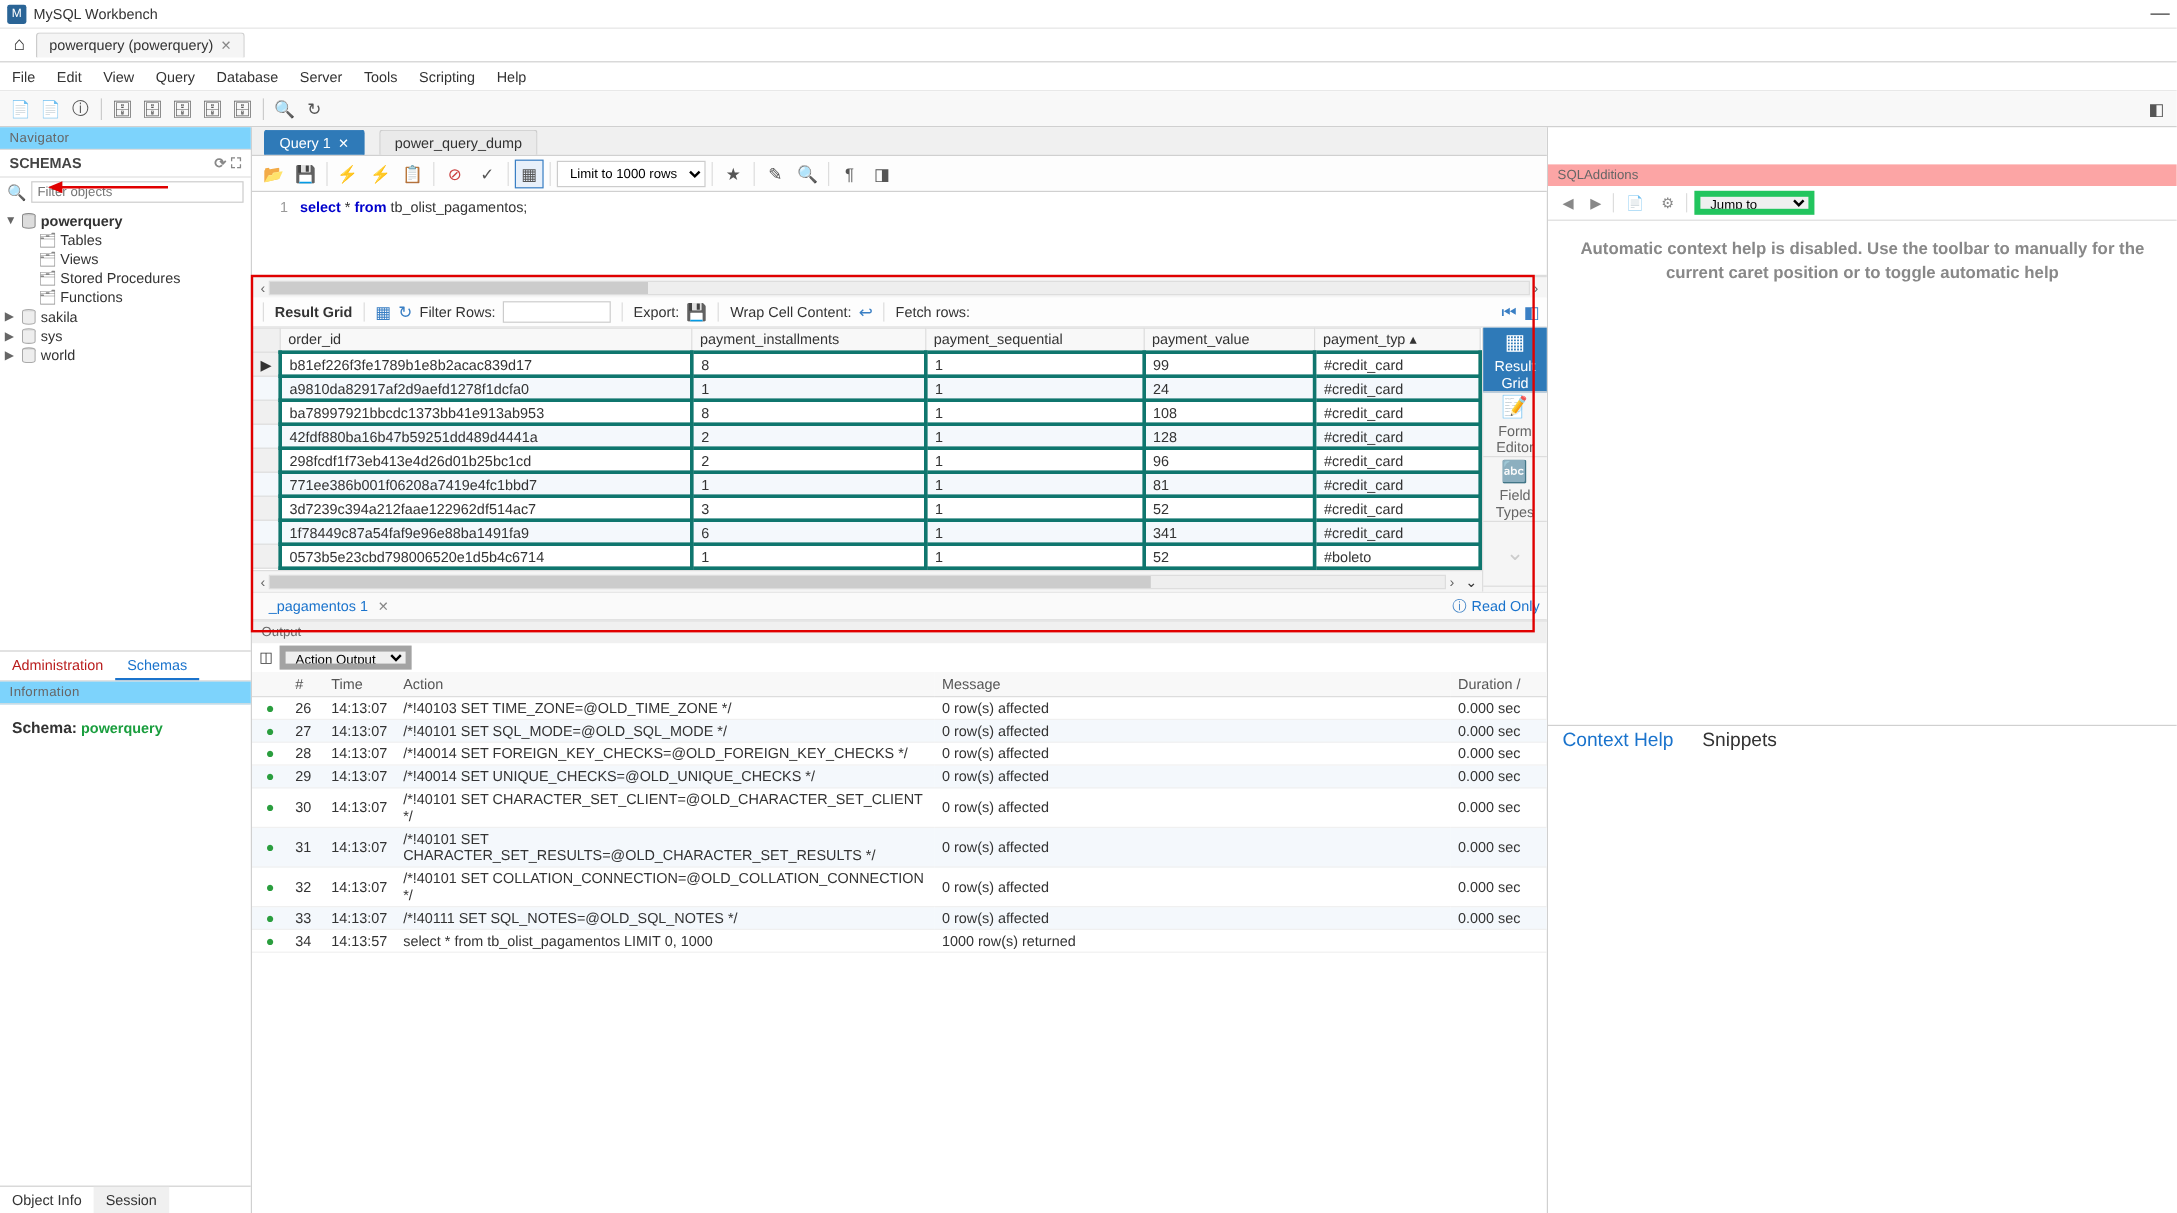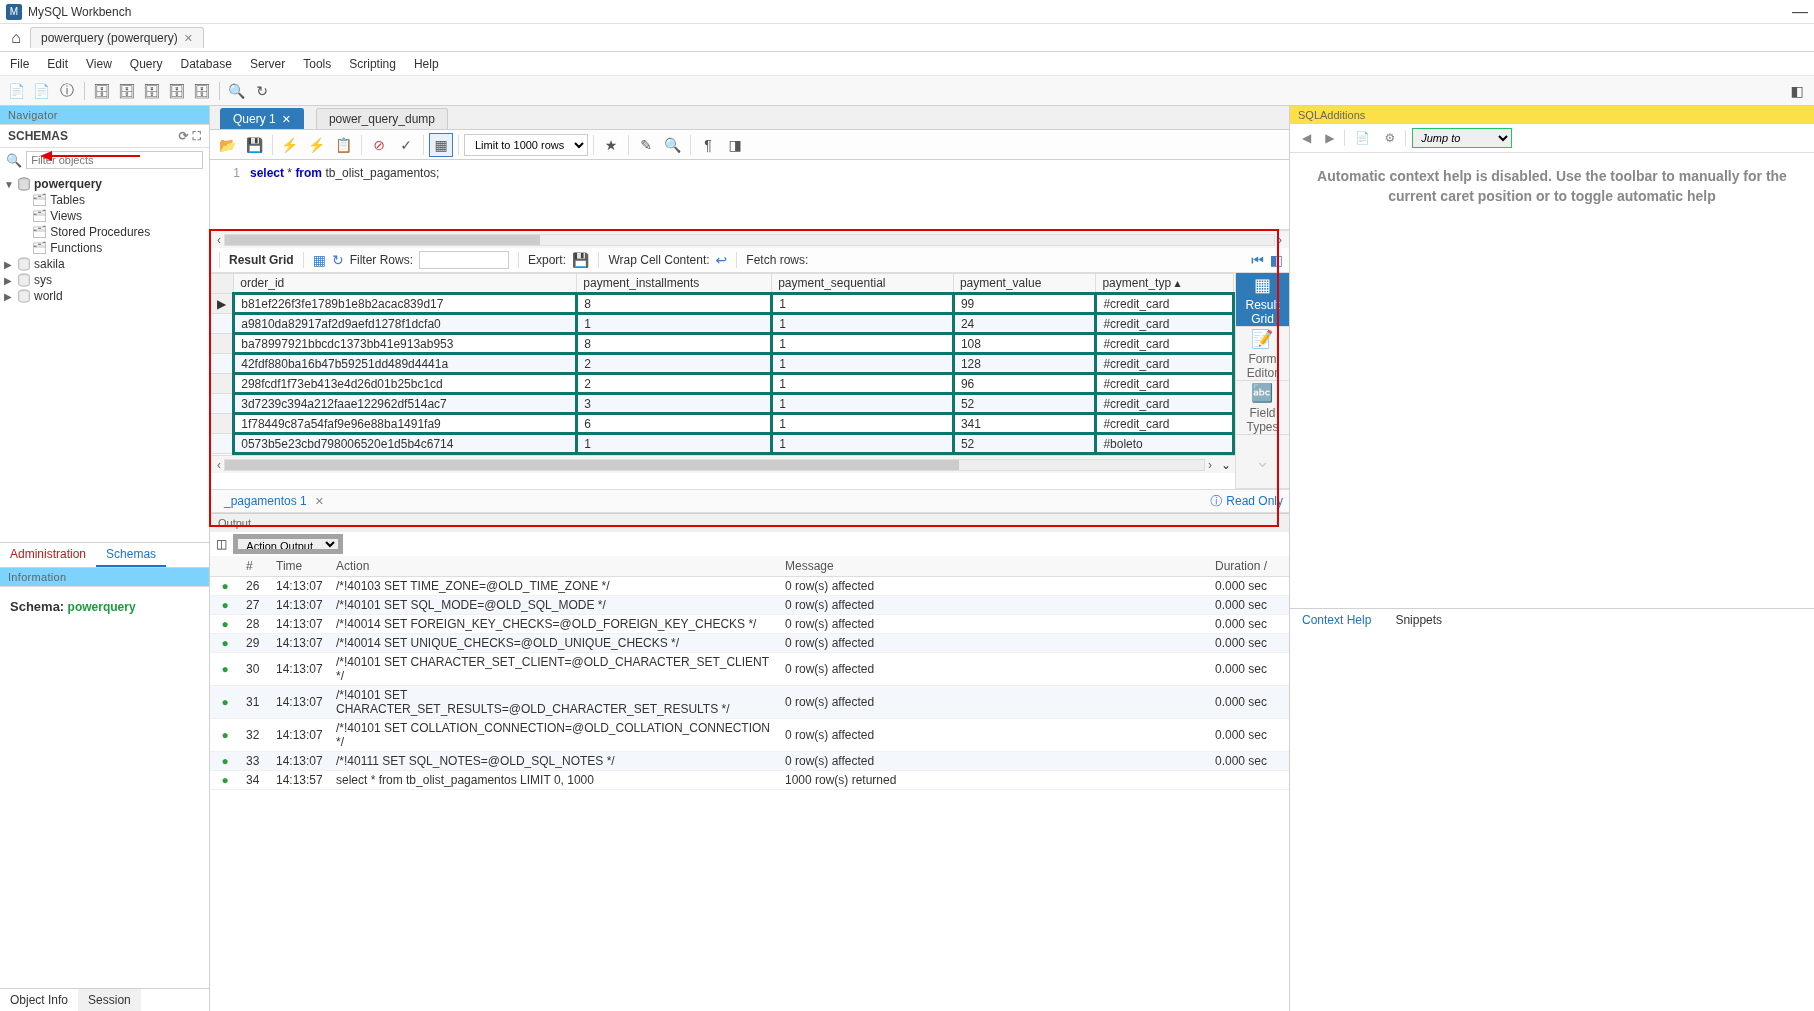--- a/index.html
+++ b/index.html
@@ -119,7 +119,7 @@
 .output-table .ok{color:#2a9e3e;font-size:12px;}
 
 .right-panel { width:525px; border-left:1px solid #d0d0d0; display:flex; flex-direction:column;}
-.sqladd-hdr { background:#fde047; color:#666; padding:3px 8px; font-size:11px;}
+.sqladd-hdr { background:#fca5a5; color:#666; padding:3px 8px; font-size:11px;margin-top:31px;}
 .sqladd-tb { display:flex; align-items:center; gap:6px; padding:4px 8px; border-bottom:1px solid #ddd;}
 .sqladd-tb .navbtn{color:#888;font-size:12px;cursor:pointer;padding:0 4px;}
 .sqladd-tb .sep{width:1px;height:16px;background:#ddd;}

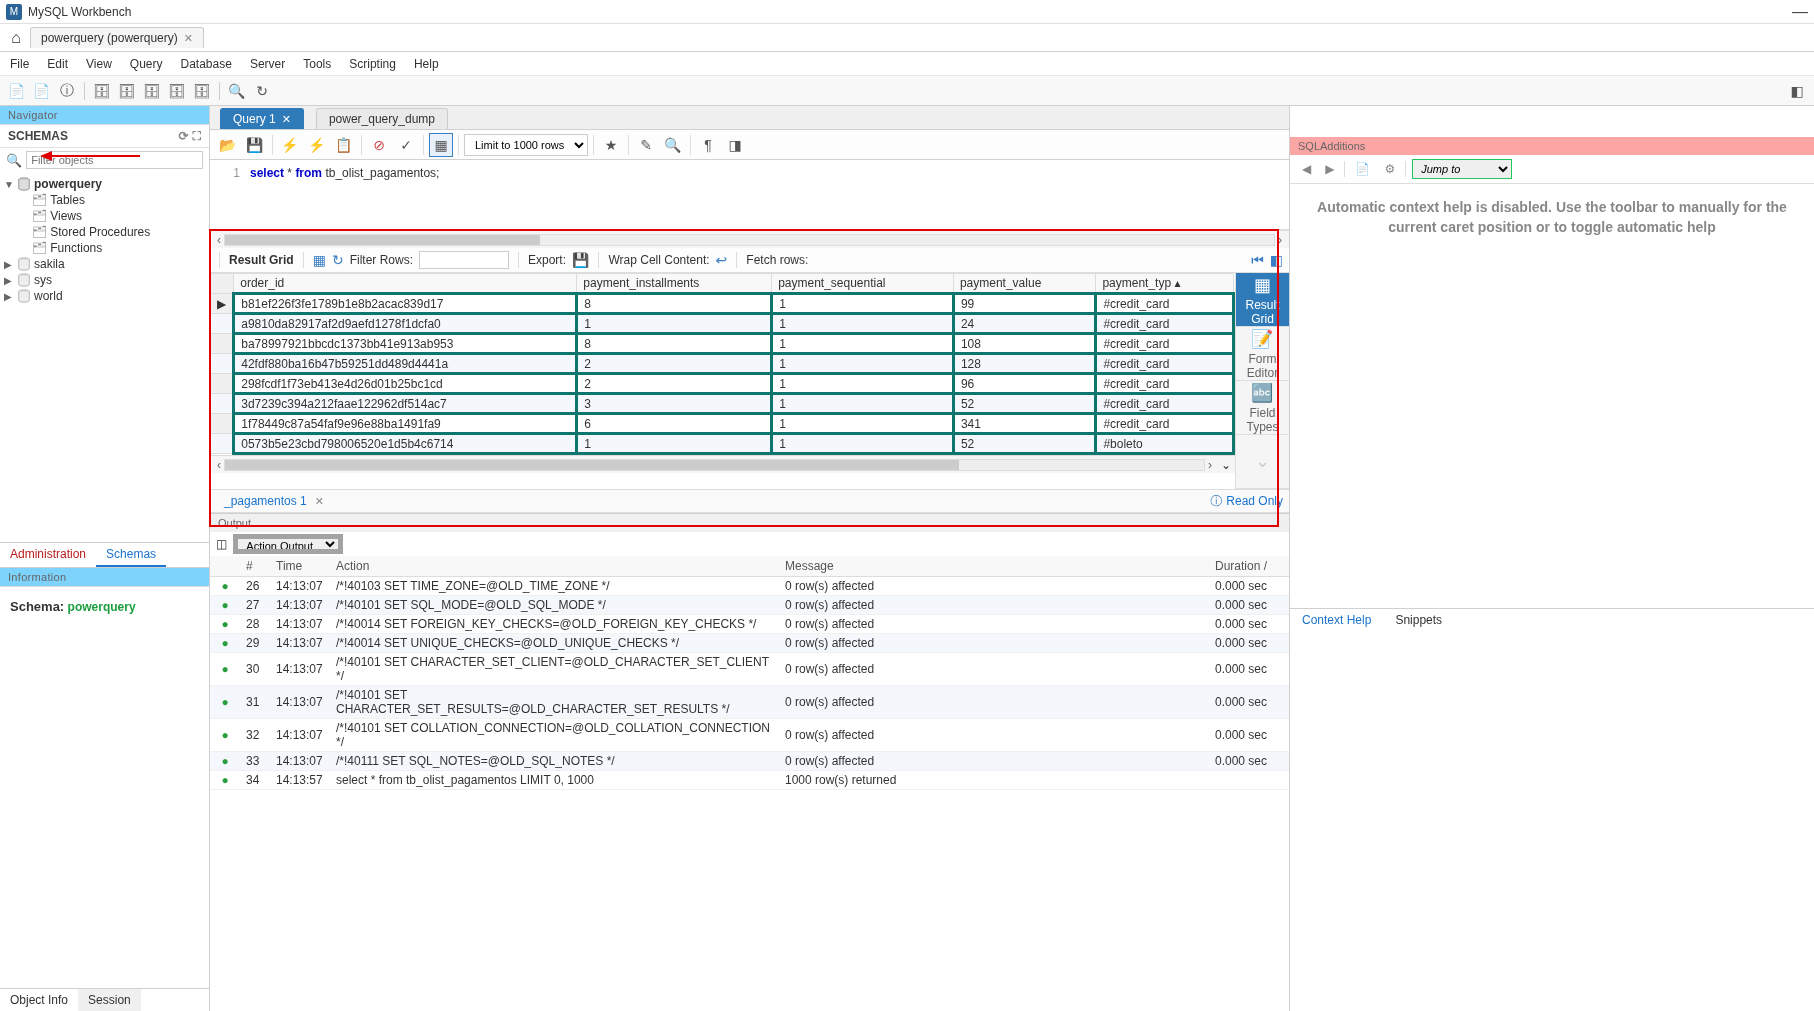--- a/index.html
+++ b/index.html
@@ -123,7 +123,7 @@
 .sqladd-tb { display:flex; align-items:center; gap:6px; padding:4px 8px; border-bottom:1px solid #ddd;}
 .sqladd-tb .navbtn{color:#888;font-size:12px;cursor:pointer;padding:0 4px;}
 .sqladd-tb .sep{width:1px;height:16px;background:#ddd;}
-.sqladd-tb select{border:1px solid #22c55e;font-size:11px;height:20px;padding:0 4px;width:100px;font-style:italic;}
+.sqladd-tb select{border:5px solid #22c55e;font-size:11px;height:20px;padding:0 4px;width:100px;}
 .help-text { padding:14px 12px; color:#888; font-size:14px; font-weight:bold; text-align:center; line-height:1.4;}
 .right-tabs { display:flex; border-top:1px solid #d0d0d0; margin-top:auto;}
 .right-tab { padding:4px 12px; font-size:12px; cursor:pointer;}

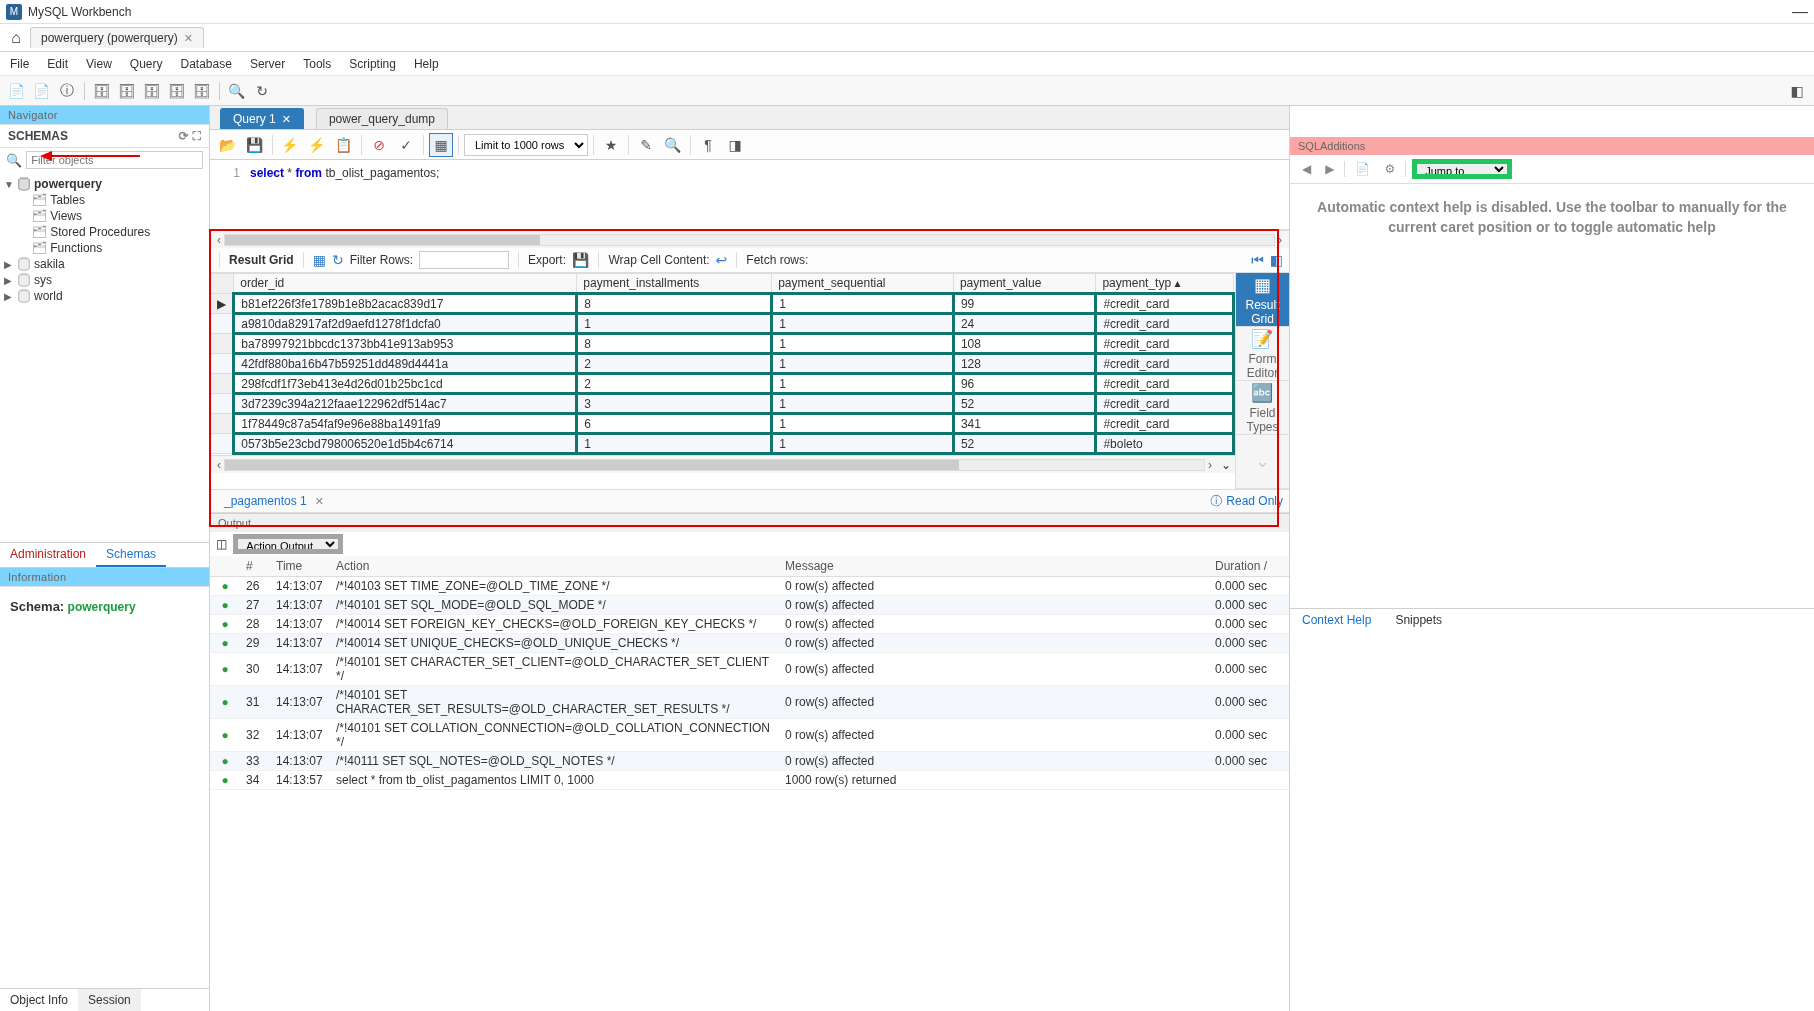--- a/index.html
+++ b/index.html
@@ -393,6 +393,14 @@
                 </tr>
                 <tr>
                   <td class="rowhdr"></td>
+                  <td>771ee386b001f06208a7419e4fc1bbd7</td>
+                  <td>1</td>
+                  <td>1</td>
+                  <td>81</td>
+                  <td>#credit_card</td>
+                </tr>
+                <tr>
+                  <td class="rowhdr"></td>
                   <td>3d7239c394a212faae122962df514ac7</td>
                   <td>3</td>
                   <td>1</td>

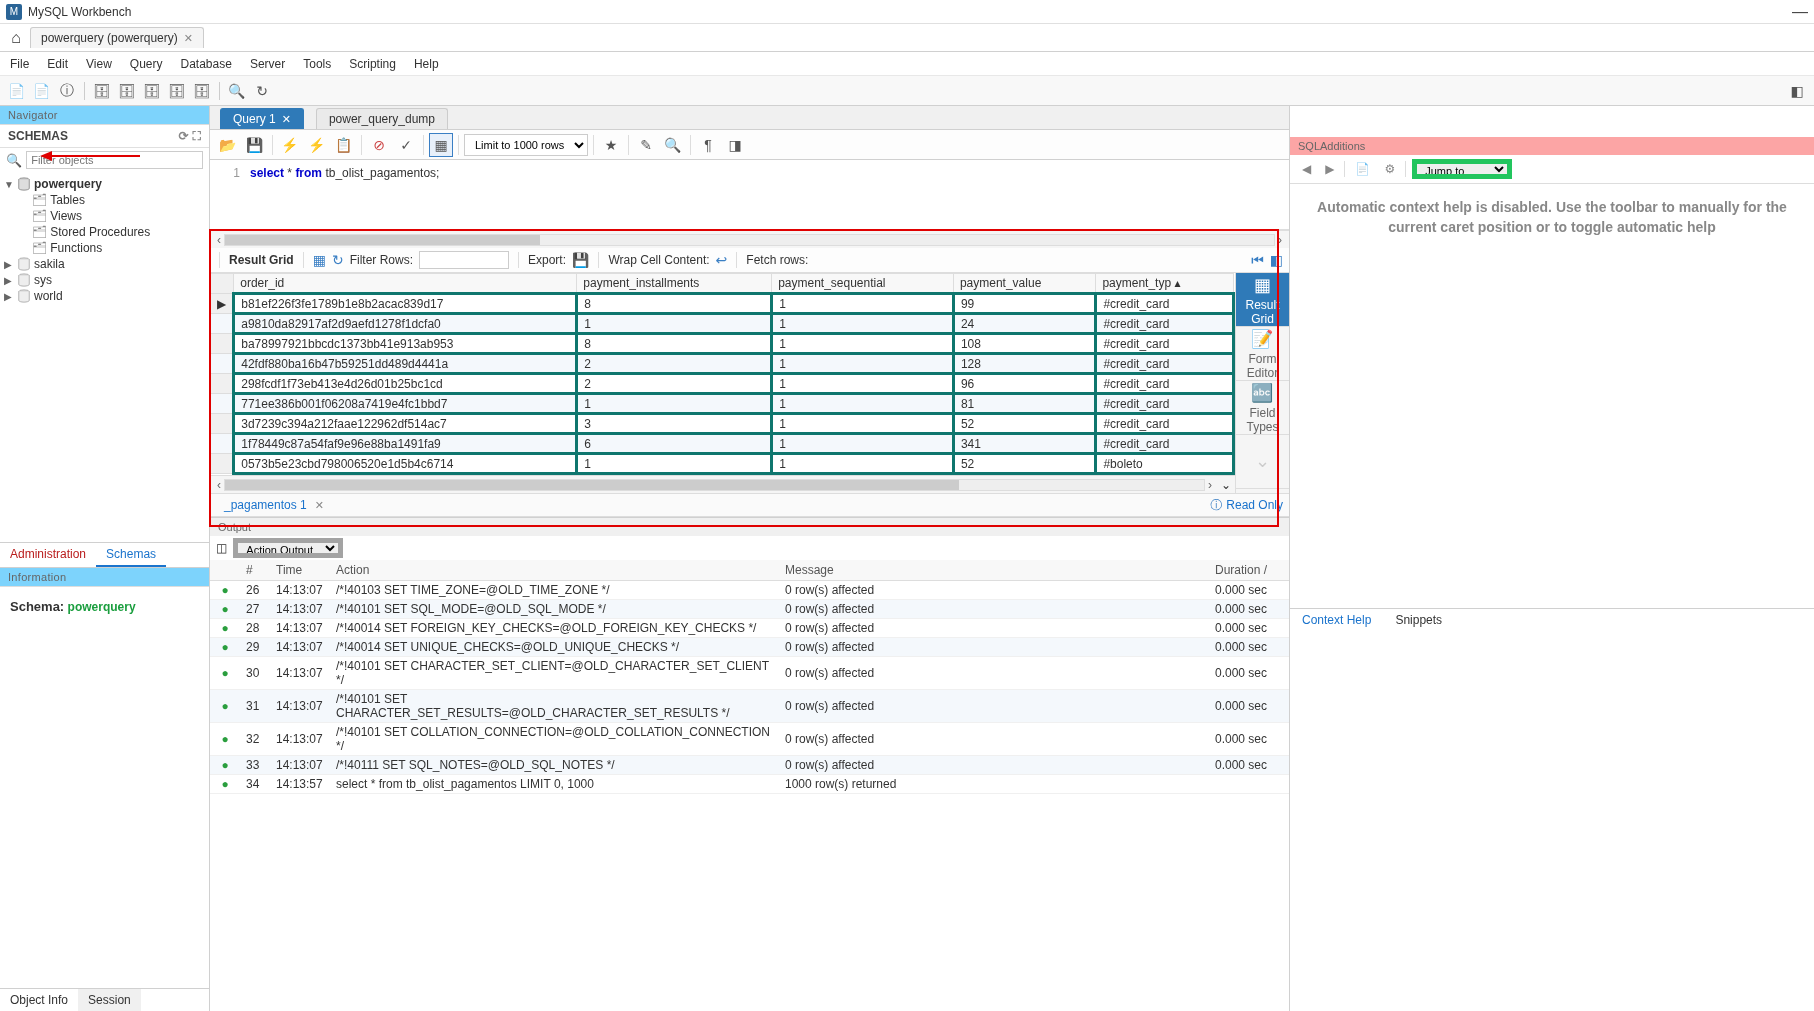--- a/index.html
+++ b/index.html
@@ -126,7 +126,7 @@
 .sqladd-tb select{border:5px solid #22c55e;font-size:11px;height:20px;padding:0 4px;width:100px;}
 .help-text { padding:14px 12px; color:#888; font-size:14px; font-weight:bold; text-align:center; line-height:1.4;}
 .right-tabs { display:flex; border-top:1px solid #d0d0d0; margin-top:auto;}
-.right-tab { padding:4px 12px; font-size:12px; cursor:pointer;}
+.right-tab { padding:4px 12px; font-size:16px; cursor:pointer;}
 .right-tab.active{color:#1a73cc;}
 
 svg.db-cyl { width:14px; height:14px;}

